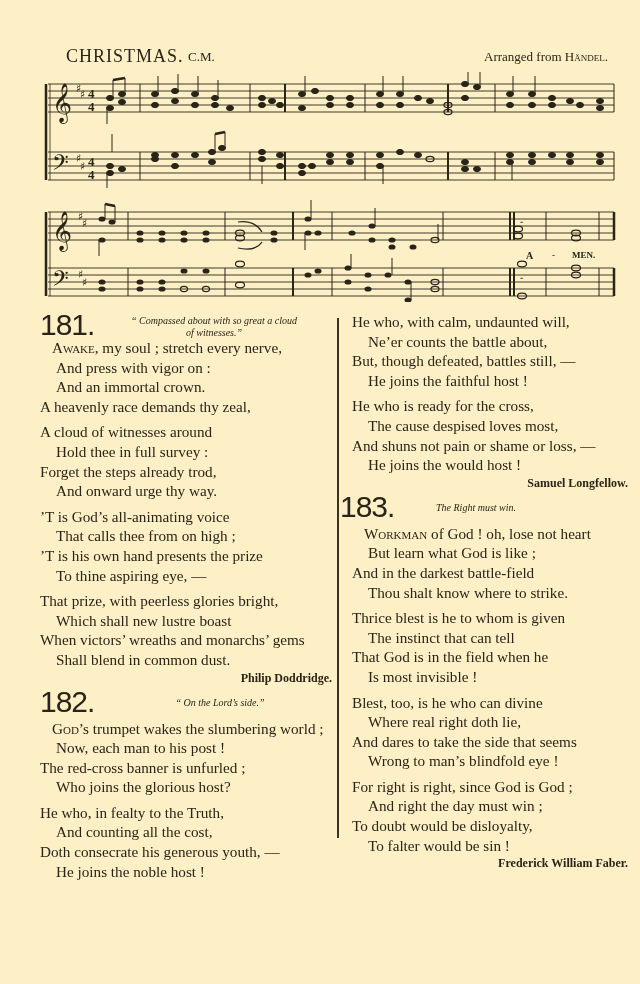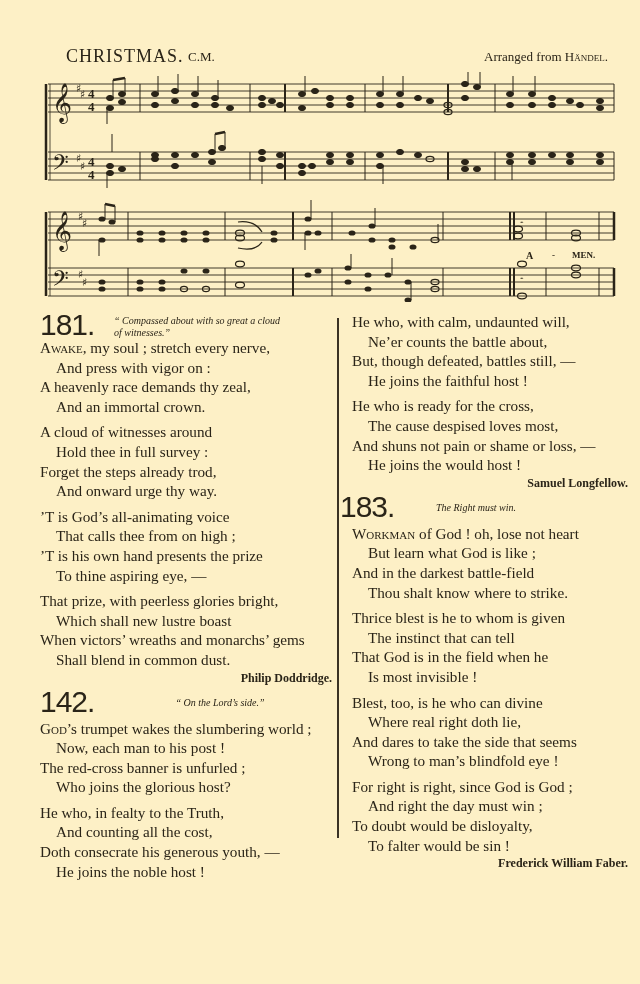--- a/index.html
+++ b/index.html
@@ -30,7 +30,7 @@
 
   .hymn-head { position: relative; height: 26px; }
   .hymn-number { font-family: Liberation Sans, sans-serif; font-size: 30px; line-height: 26px; position: absolute; left: 0; top: 0; letter-spacing: -1px; }
-  .hymn-title { position: absolute; font-style: italic; font-size: 10px; font-family: "Liberation Serif", serif; line-height: 12px; text-align: left; }
+  .hymn-title { position: absolute; font-style: italic; font-size: 10px; font-family: "Liberation Serif", serif; line-height: 12px; text-align: center; }
 
   .stanza { margin: 0 0 6px 0; }
   .line { font-family: "Liberation Serif", serif; font-size: 15.2px; line-height: 19.6px; white-space: nowrap; }

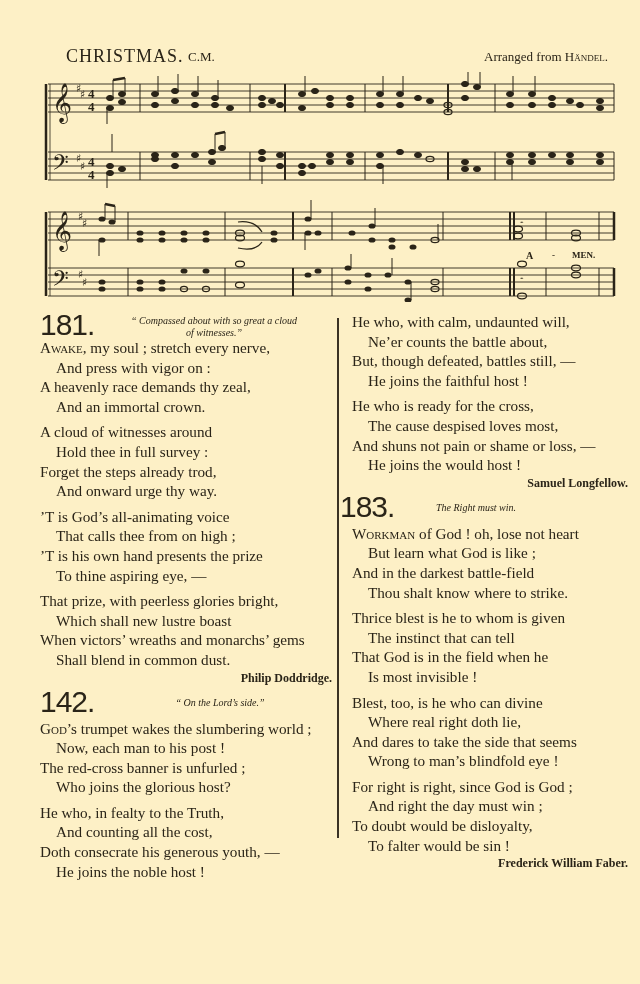--- a/index.html
+++ b/index.html
@@ -35,7 +35,7 @@
   .stanza { margin: 0 0 6px 0; }
   .line { font-family: "Liberation Serif", serif; font-size: 15.2px; line-height: 19.6px; white-space: nowrap; }
   .line.indent { padding-left: 16px; }
-  .line .sc { font-variant: small-caps; }
+  .line .sc { font-variant: small-caps; margin-left: 12px; }
   .author { text-align: right; font-family: "Liberation Serif", serif; font-size: 12px; font-weight: bold; line-height: 14px; margin: 1px 0 4px 0; }
 </style>
 </head>

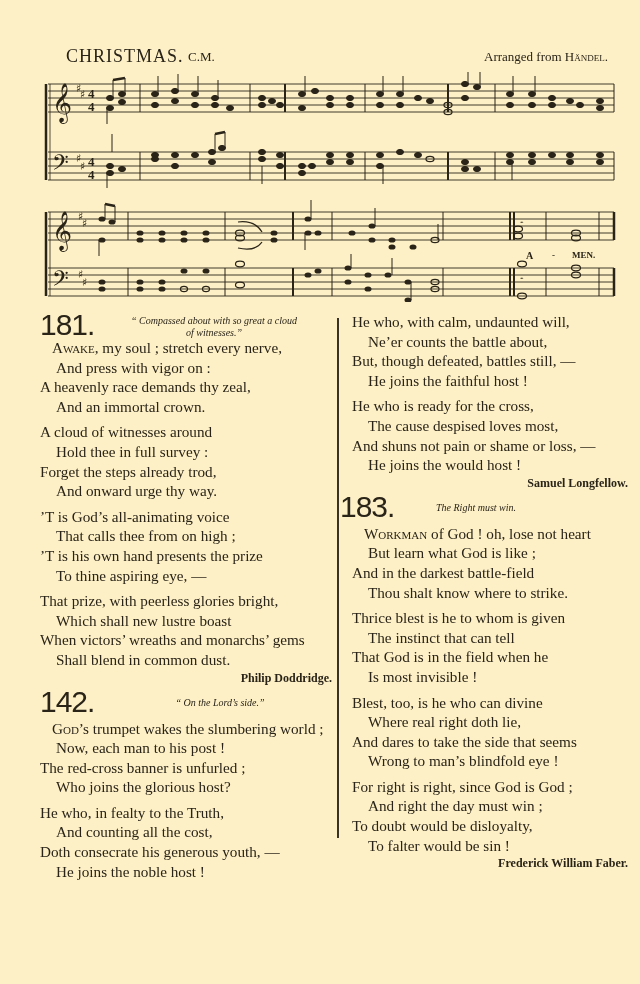--- a/index.html
+++ b/index.html
@@ -354,8 +354,8 @@
       <div class="stanza">
         <div class="line"><span class="sc">Awake</span><span>, my soul ; stretch every nerve,</span></div>
         <div class="line indent">And press with vigor on :</div>
+        <div class="line indent">And an immortal crown.</div>
         <div class="line">A heavenly race demands thy zeal,</div>
-        <div class="line indent">And an immortal crown.</div>
       </div>
       <div class="stanza">
         <div class="line">A cloud of witnesses around</div>

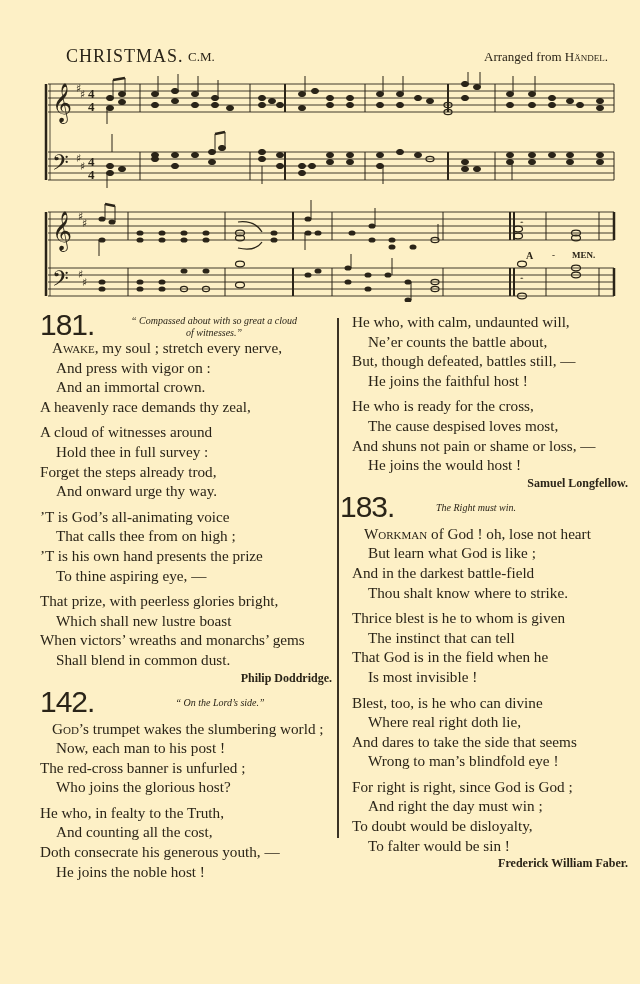--- a/index.html
+++ b/index.html
@@ -380,7 +380,7 @@
 
     <div>
       <div class="hymn-head" style="height:30px">
-        <span class="hymn-number">142.</span>
+        <span class="hymn-number">182.</span>
         <span class="hymn-title" style="left:100px; top:8px; width:160px; text-align:center;">“ On the Lord’s side.”</span>
       </div>
       <div class="stanza">

